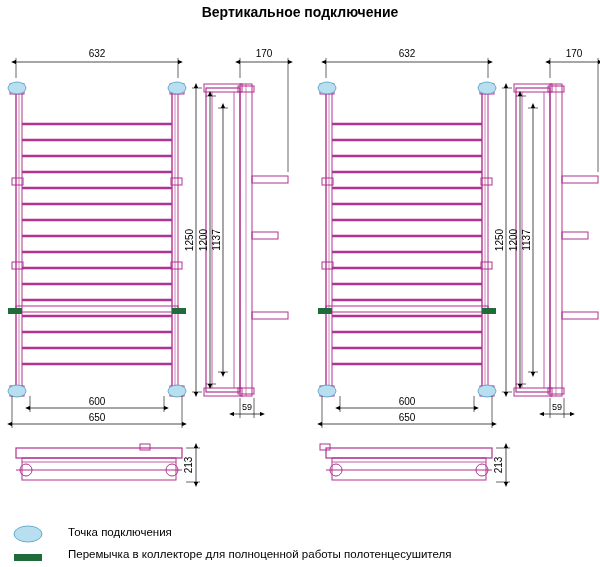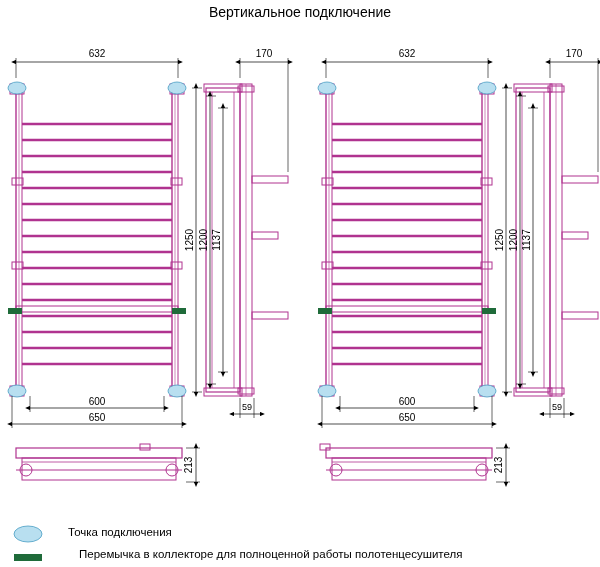--- a/index.html
+++ b/index.html
@@ -14,7 +14,7 @@
   #stage{position:absolute;left:0;top:0;width:600px;height:567px;}
   .title{
     position:absolute;top:4px;left:0;width:600px;
-    text-align:center;font-size:14px;font-weight:normal;color:#000;
+    text-align:center;font-size:14px;font-weight:bold;color:#000;
   }
   svg{position:absolute;left:0;top:0;}
   .legend-row{

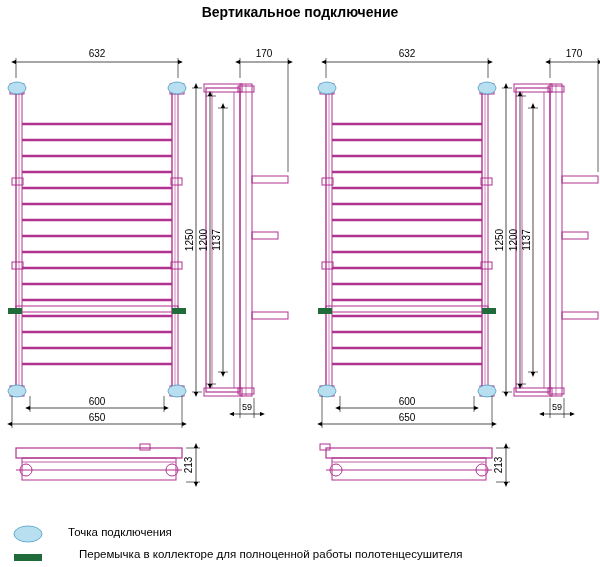--- a/index.html
+++ b/index.html
@@ -297,7 +297,7 @@
   <div class="legend-row" style="left:68px;top:526px;text-align:center;">
     <span class="legend-text">Точка подключения</span>
   </div>
-  <div class="legend-row" style="left:79px;top:548px;">
+  <div class="legend-row" style="left:68px;top:548px;">
     <span class="legend-text">Перемычка в коллекторе для полноценной работы полотенцесушителя</span>
   </div>
 

